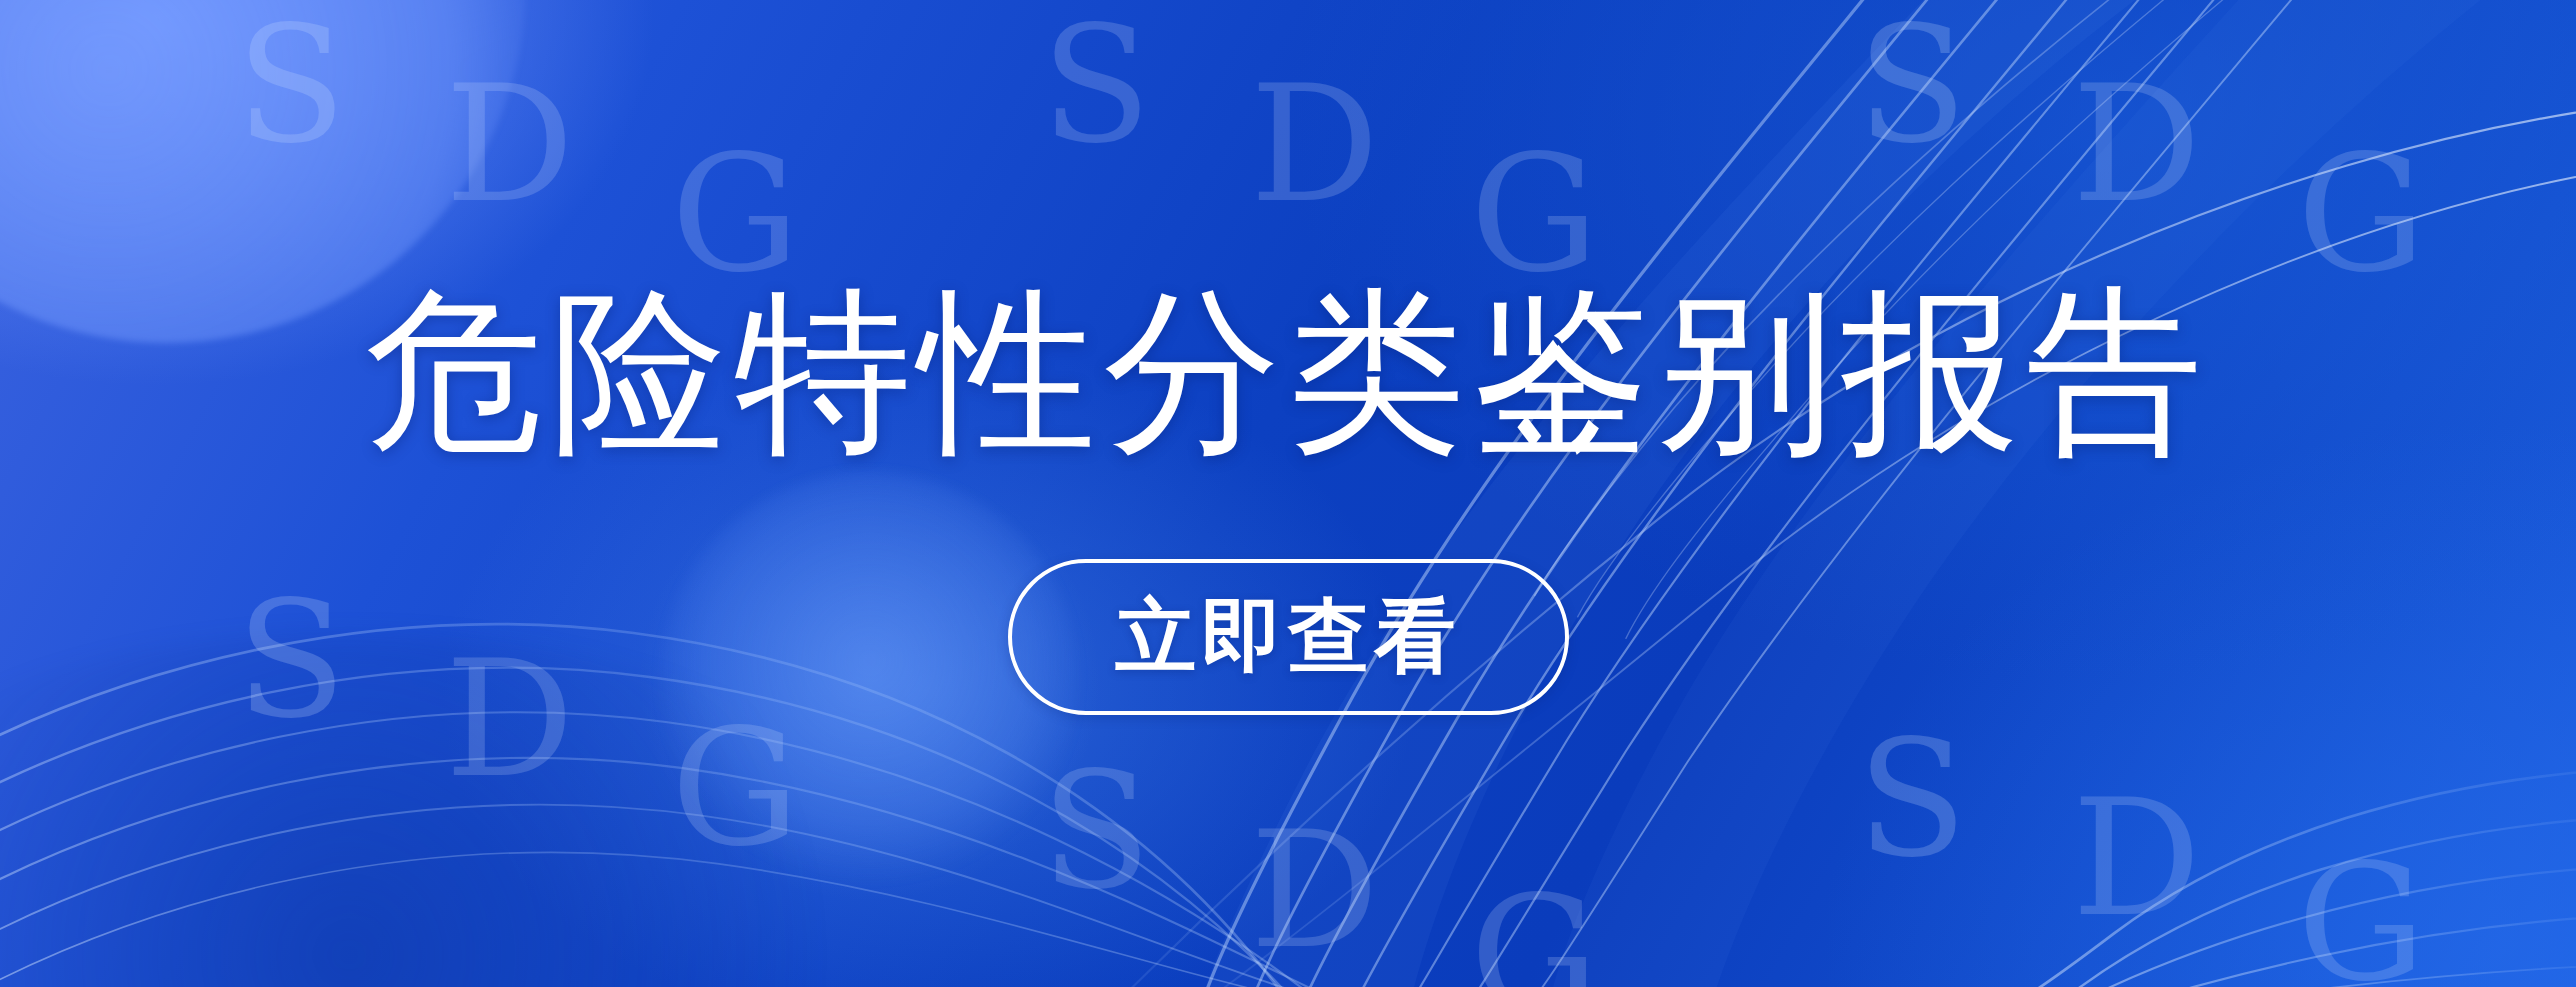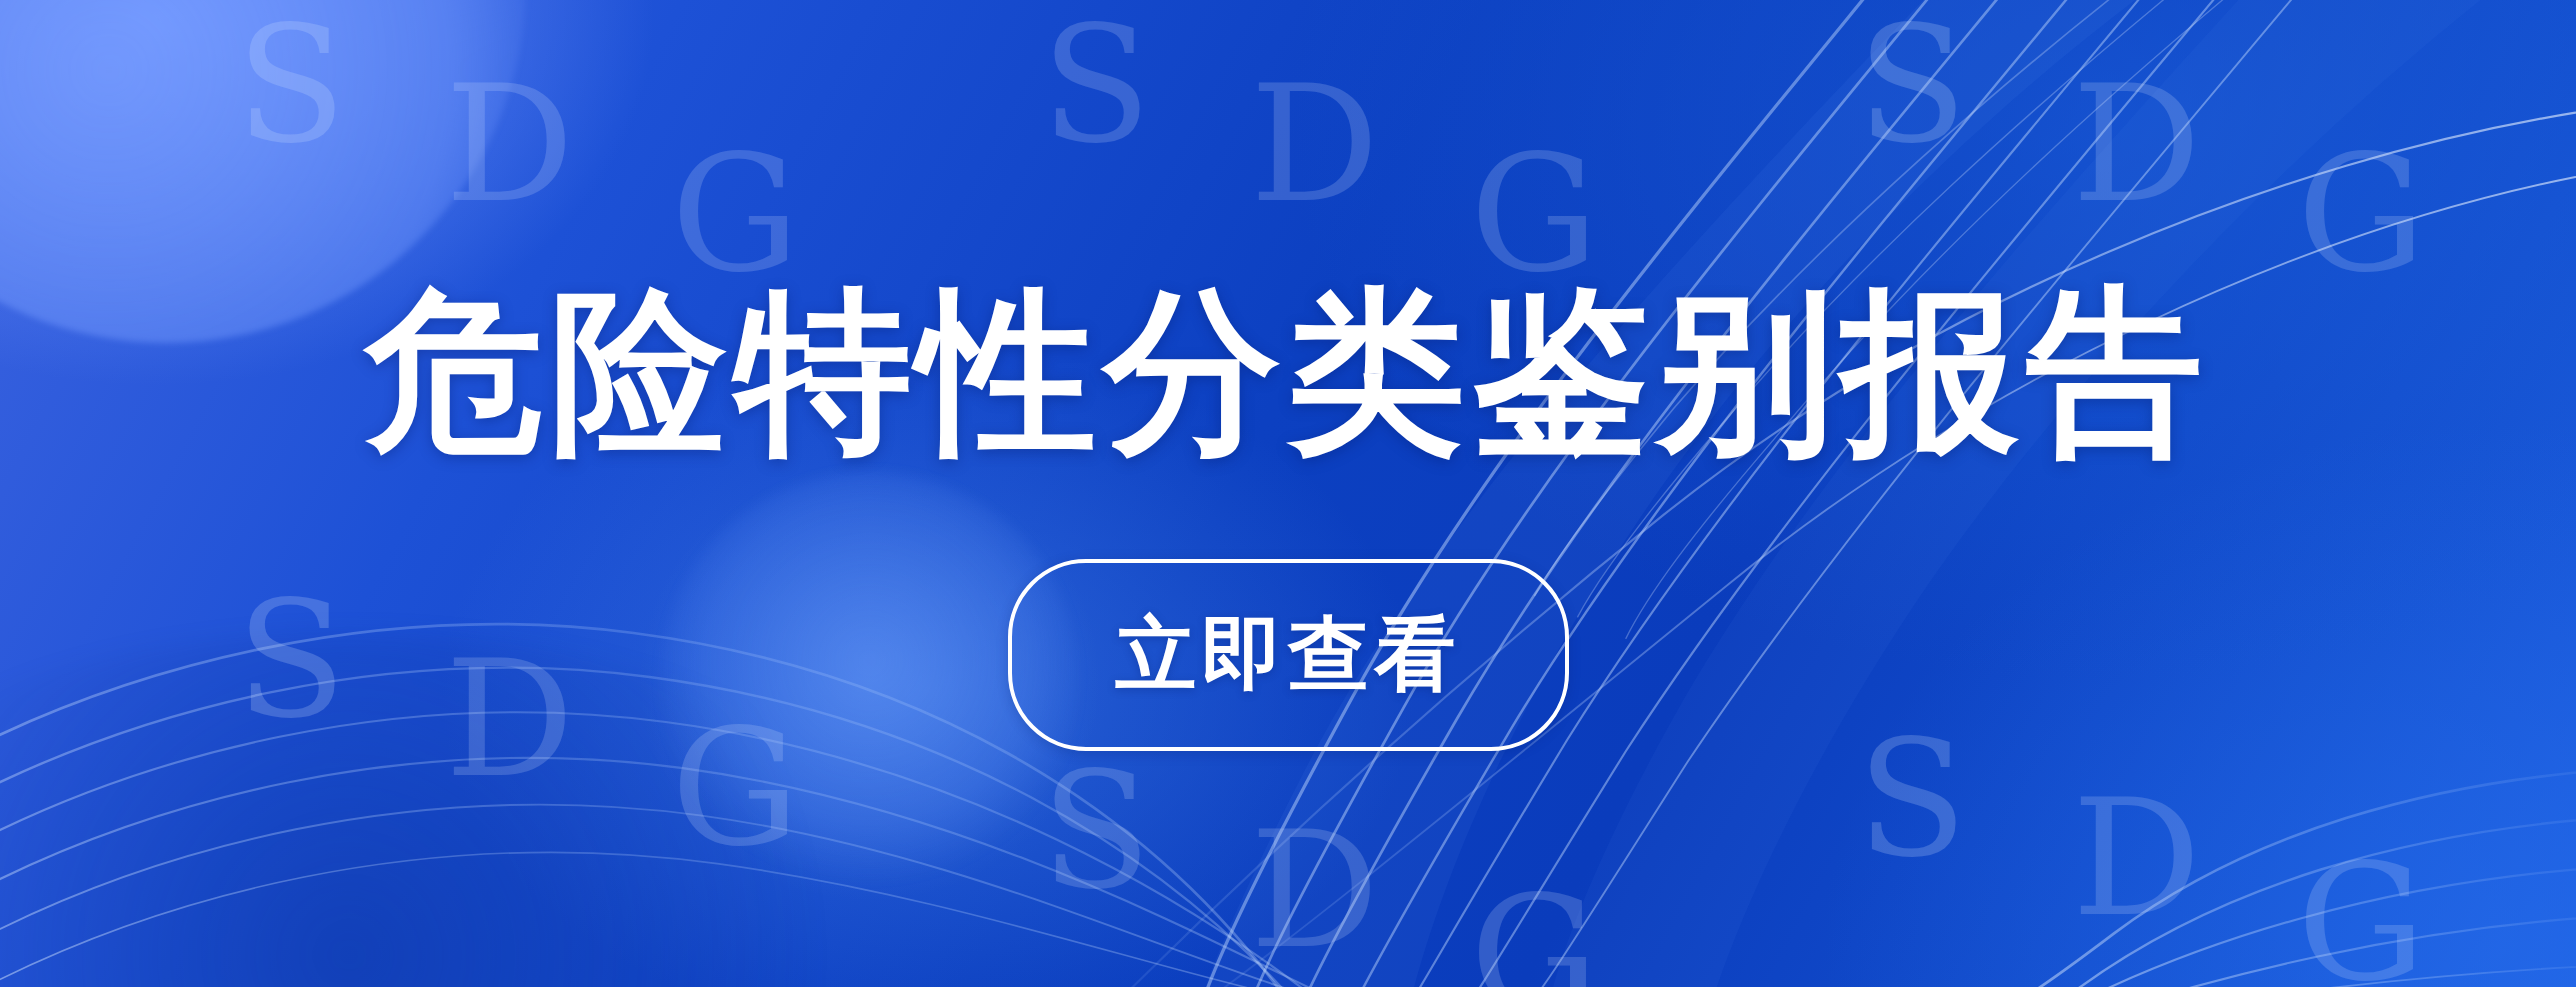--- a/index.html
+++ b/index.html
@@ -83,7 +83,7 @@
   .title {
     margin-top: 255px;
     font-size: 177px;
-    font-weight: 700;
+    font-weight: 400;
     color: #ffffff;
     letter-spacing: 7.5px;
     white-space: nowrap;

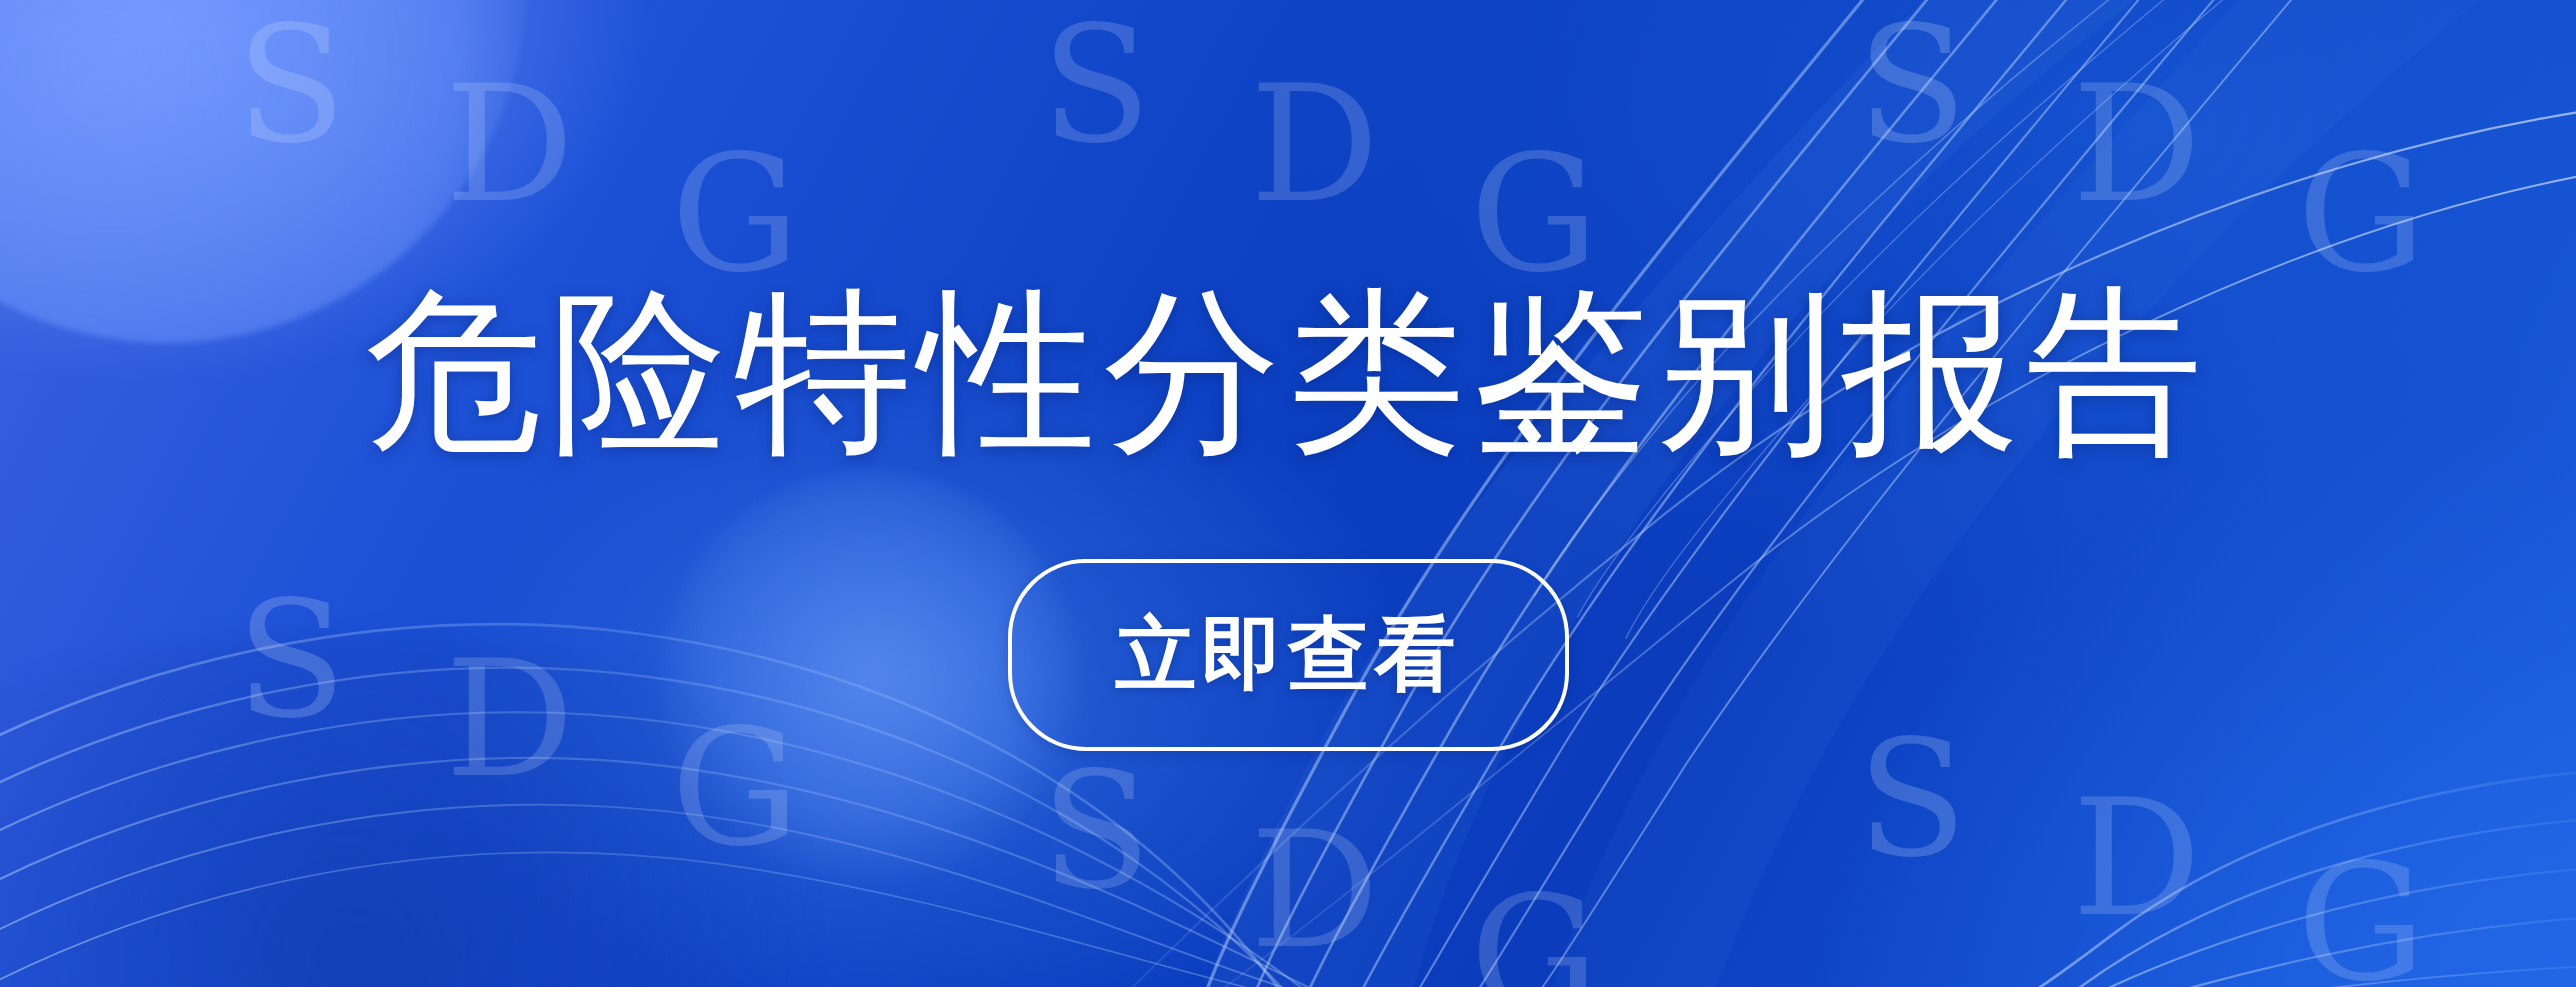--- a/index.html
+++ b/index.html
@@ -98,7 +98,7 @@
   .cta {
     box-sizing: border-box;
     width: 561px;
-    height: 192px;
+    height: 156px;
     border: 4.8px solid #ffffff;
     border-radius: 78px;
     display: flex;

